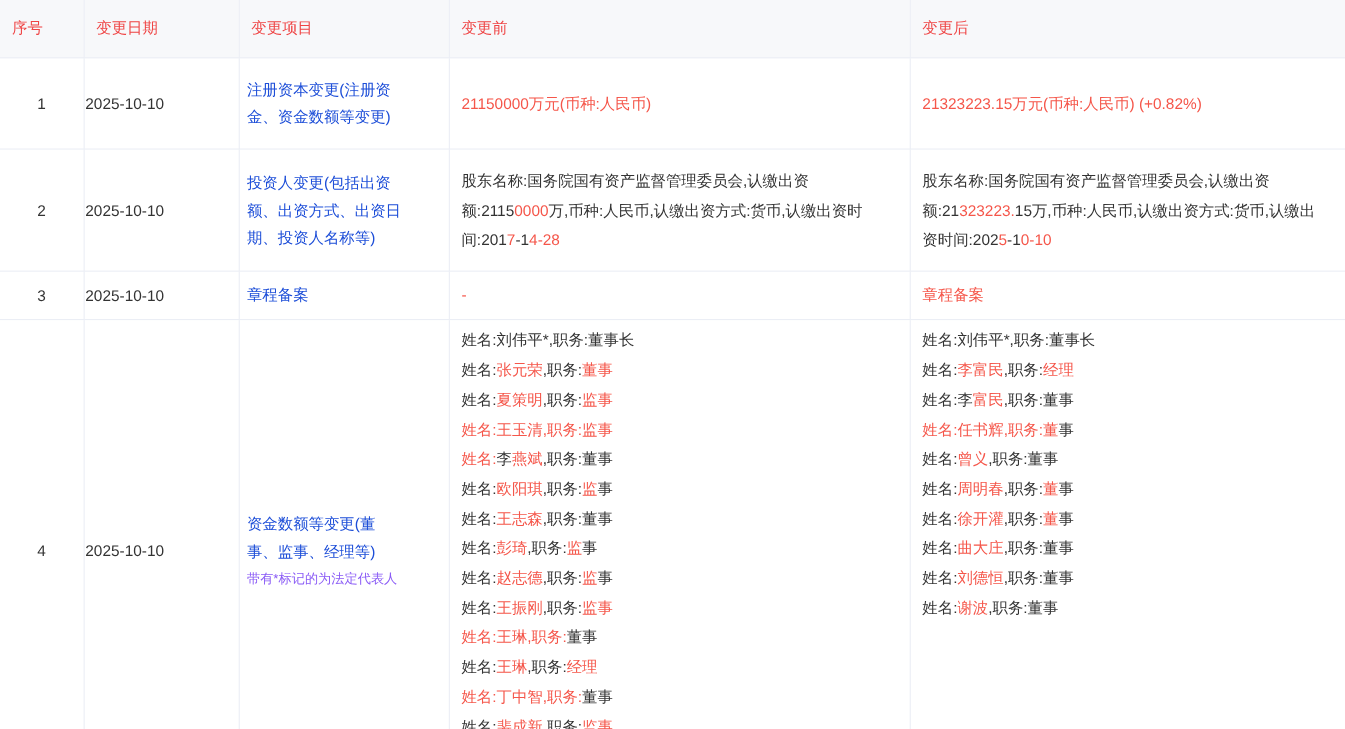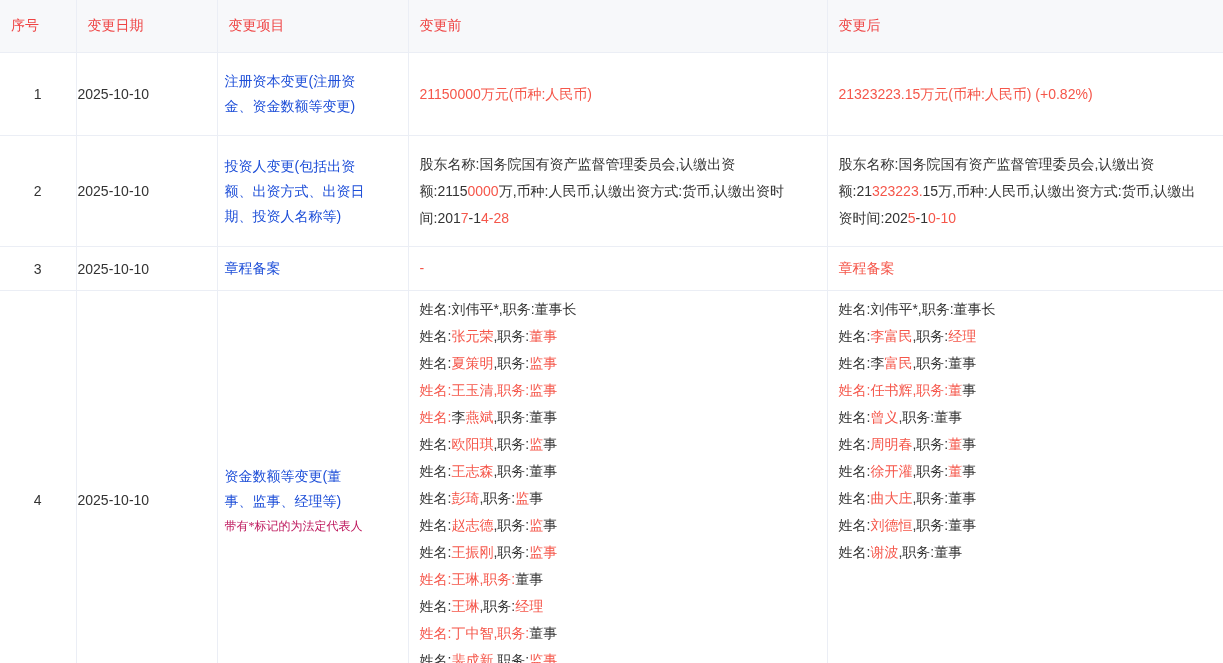--- a/index.html
+++ b/index.html
@@ -15,7 +15,7 @@
   .col-date{text-align:left;color:#333;}
   .col-item{text-align:left;padding:8px 10px 8px 7px;}
   .item-main{width:141px;line-height:25px;color:#1d4ed8;}
-  .item-note{font-size:12px;color:#be185d;line-height:20px;margin-top:2px;white-space:nowrap;font-family:Liberation Serif, serif;}
+  .item-note{font-size:12px;color:#8b5cf6;line-height:20px;margin-top:2px;white-space:nowrap;}
   .col-diff{text-align:left;padding:8px 14px 8px 11px;line-height:27px;}
   .red{color:#f5564a;}
   tbody tr:nth-child(1){height:83px;}

